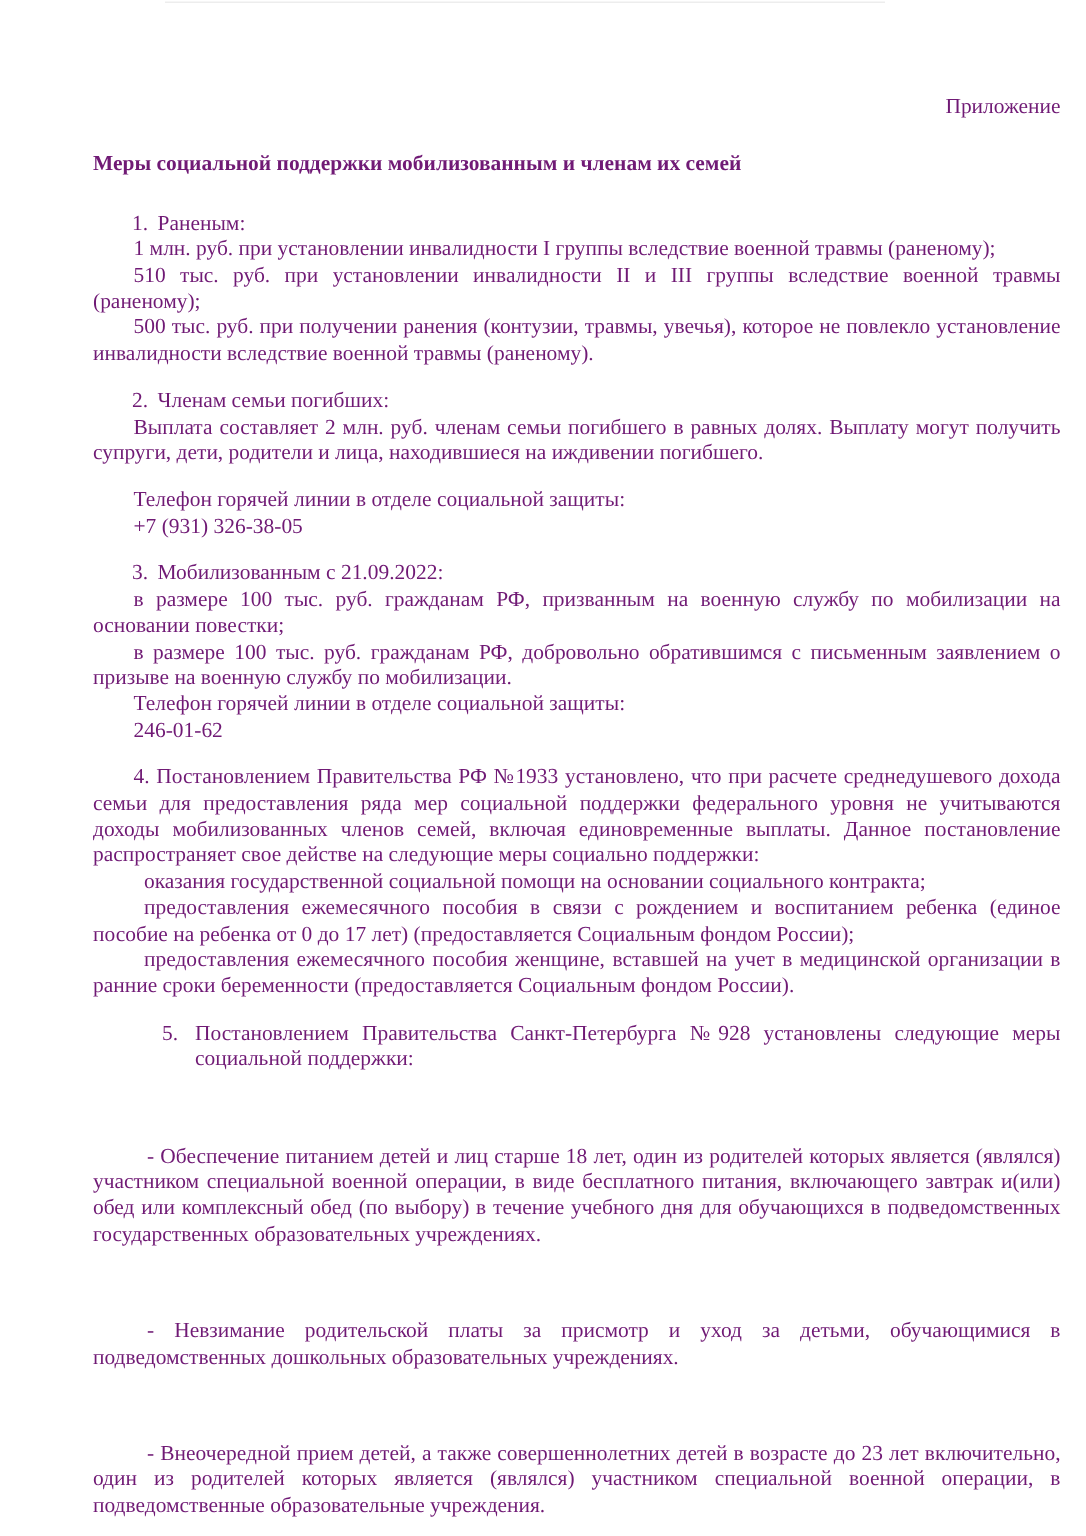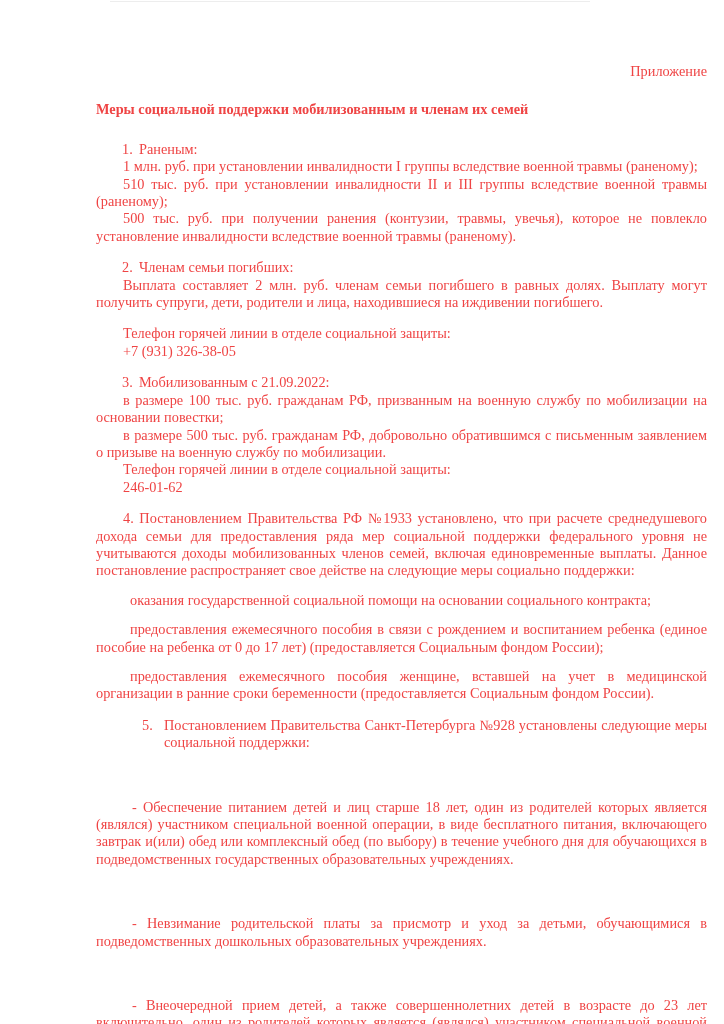--- a/index.html
+++ b/index.html
@@ -14,11 +14,11 @@
     margin: 0 auto;
     background: #ffffff;
     box-sizing: border-box;
-    padding: 63px 17px 0 96px;
+    padding: 63px 17px 0 62px;
     font-family: "Liberation Serif", "DejaVu Serif", serif;
     font-size: 14.3px;
     line-height: 17.4px;
-    color: #ef4444;
+    color: #701a75;
     overflow: hidden;
   }
   .scan-line {

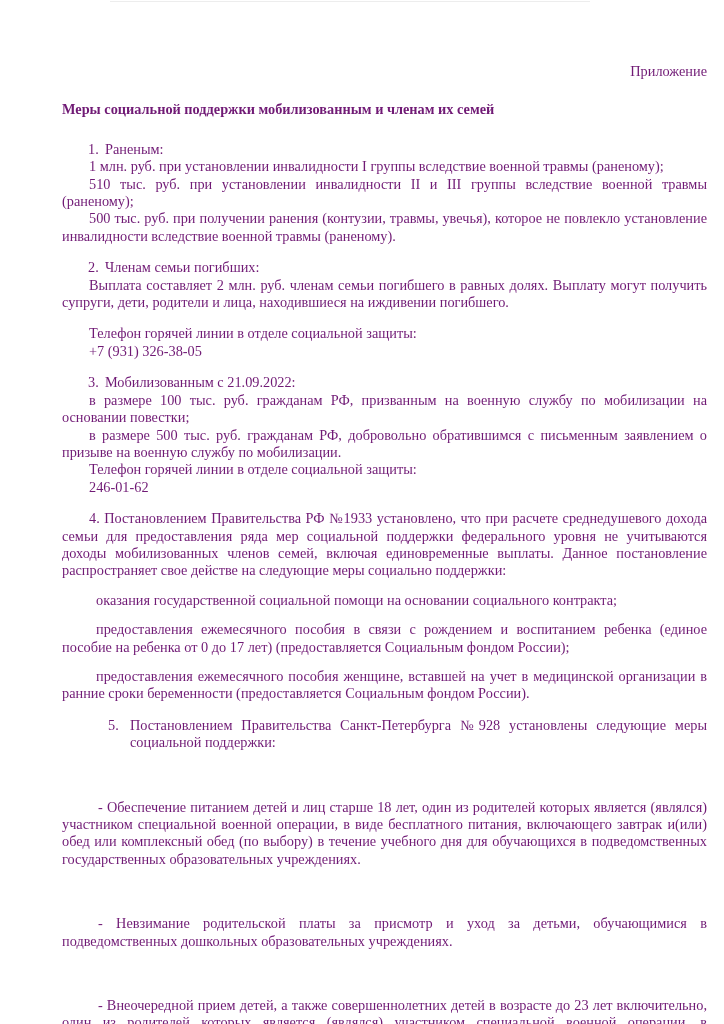--- a/index.html
+++ b/index.html
@@ -109,7 +109,7 @@
     <span>Мобилизованным с 21.09.2022:</span>
   </div>
   <p class="ind">в размере 100 тыс. руб. гражданам РФ, призванным на военную службу по мобилизации на основании повестки;</p>
-  <p class="ind">в размере 500 тыс. руб. гражданам РФ, добровольно обратившимся с письменным заявлением о призыве на военную службу по мобилизации.</p>
+  <p class="ind">в размере 100 тыс. руб. гражданам РФ, добровольно обратившимся с письменным заявлением о призыве на военную службу по мобилизации.</p>
   <p class="ind">Телефон горячей линии в отделе социальной защиты:</p>
   <p class="ind">246-01-62</p>
 

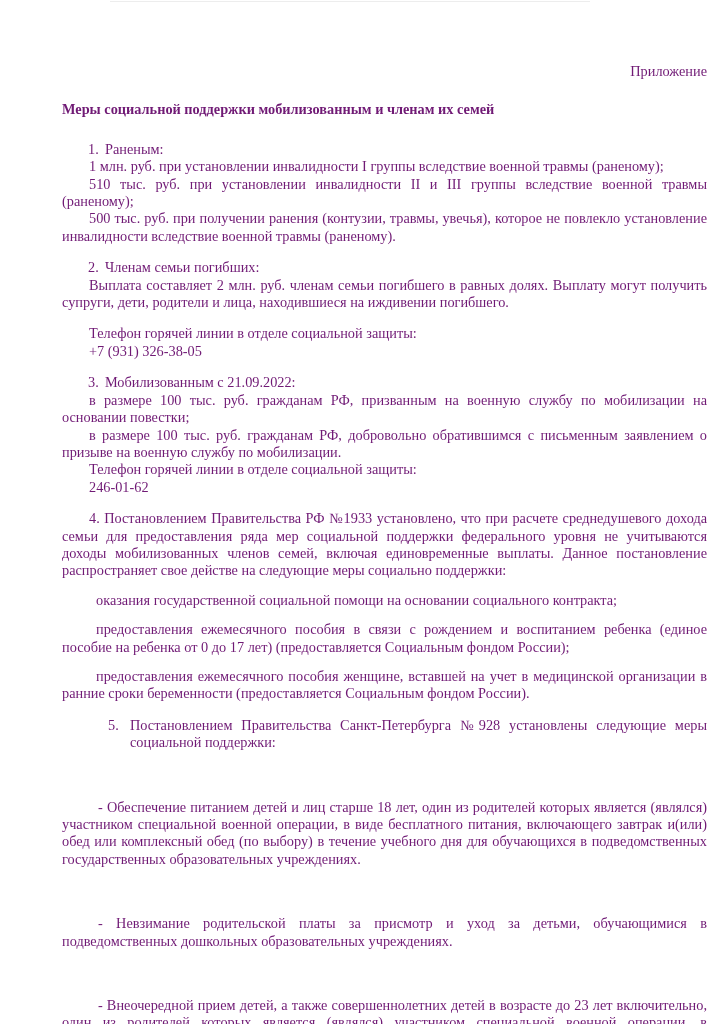--- a/index.html
+++ b/index.html
@@ -66,7 +66,7 @@
     top: 0;
   }
   .ind   { text-indent: 27px; }  
-  .ind2  { text-indent: 34px; margin-top: 12px; }  
+  .ind2  { text-indent: 34px; }  
   .ind3  { text-indent: 36px; margin-top: 47px; }  
 </style>
 </head>

